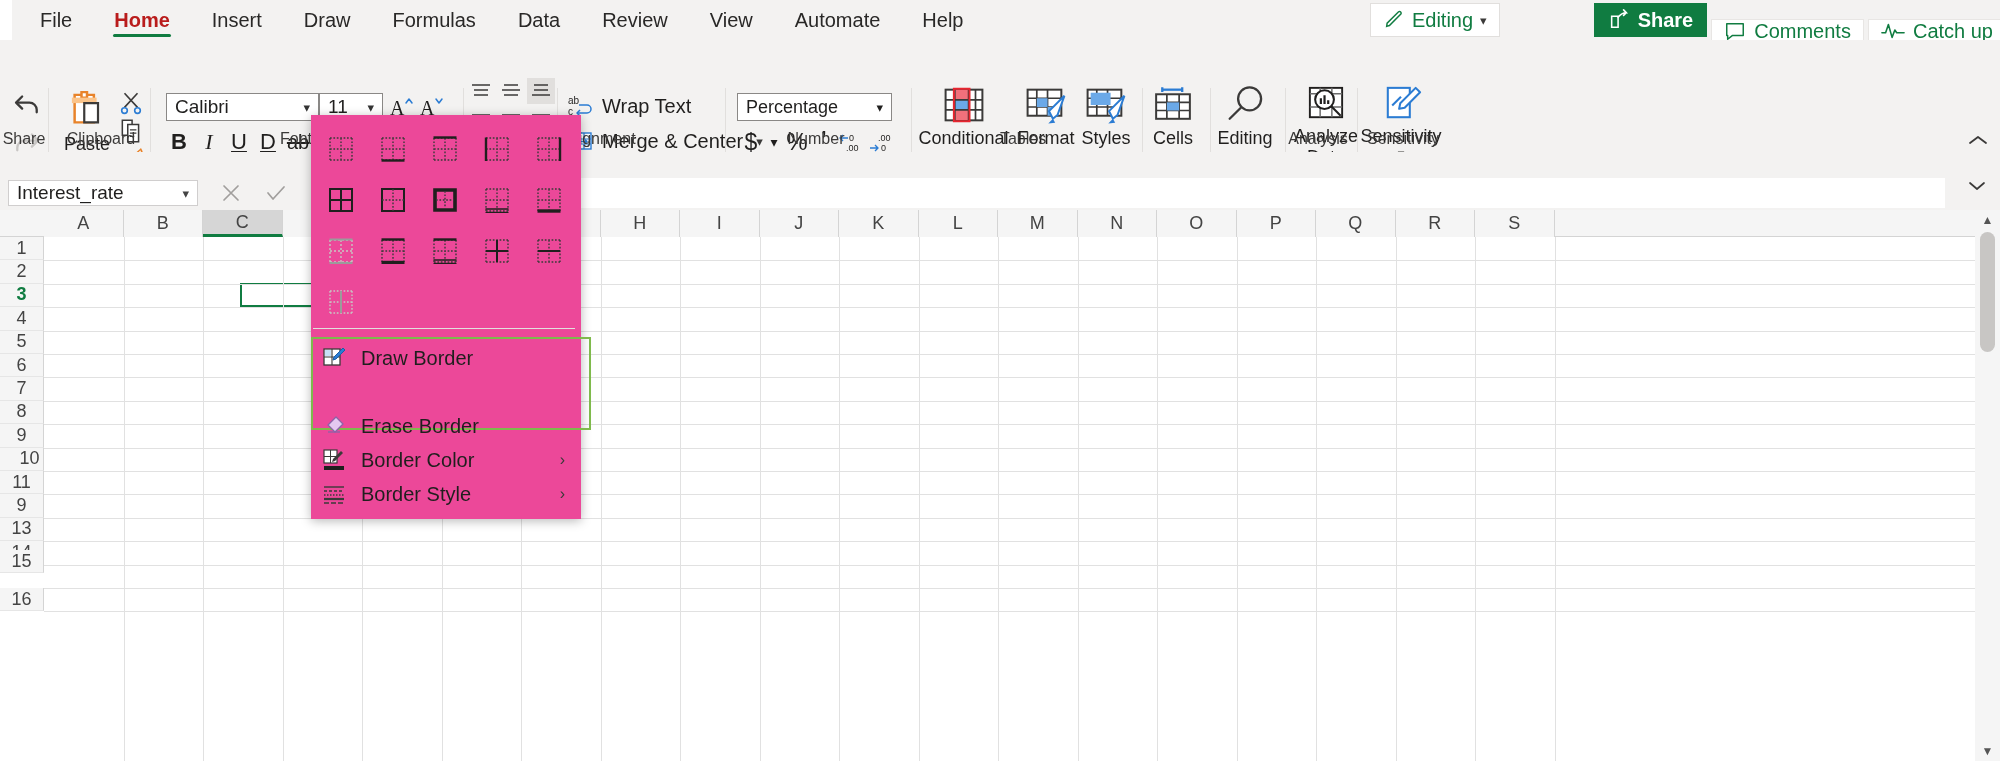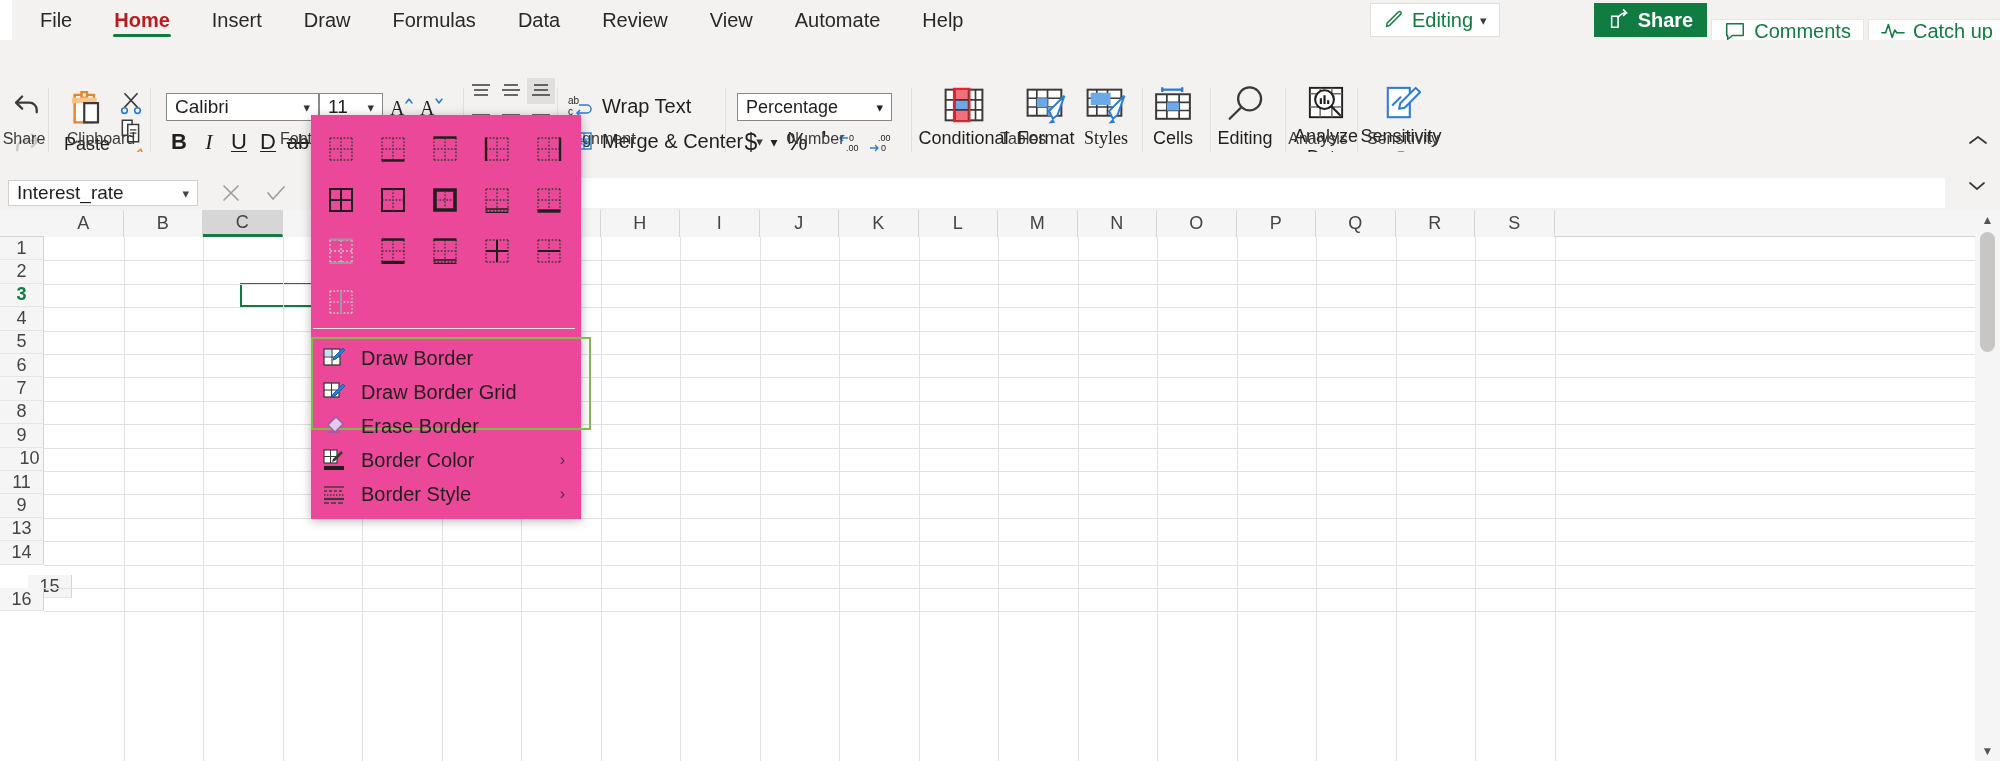--- a/index.html
+++ b/index.html
@@ -544,7 +544,7 @@
       <span class="lbl">Format As</span>
       <span class="lbl2"><span>Table</span> <span class="caret">▾</span></span>
     </div>
-    <div class="bigbtn" style="left:1082px; top:42px; width:48px;font-family:Liberation Serif, serif;">
+    <div class="bigbtn" style="left:1082px; top:42px; width:48px;">
       <span>
         <svg width="46" height="46" viewBox="0 0 30 30">
           <rect x="3" y="5" width="22" height="17" fill="#fff" stroke="#3b3a39" stroke-width="1.3"></rect>

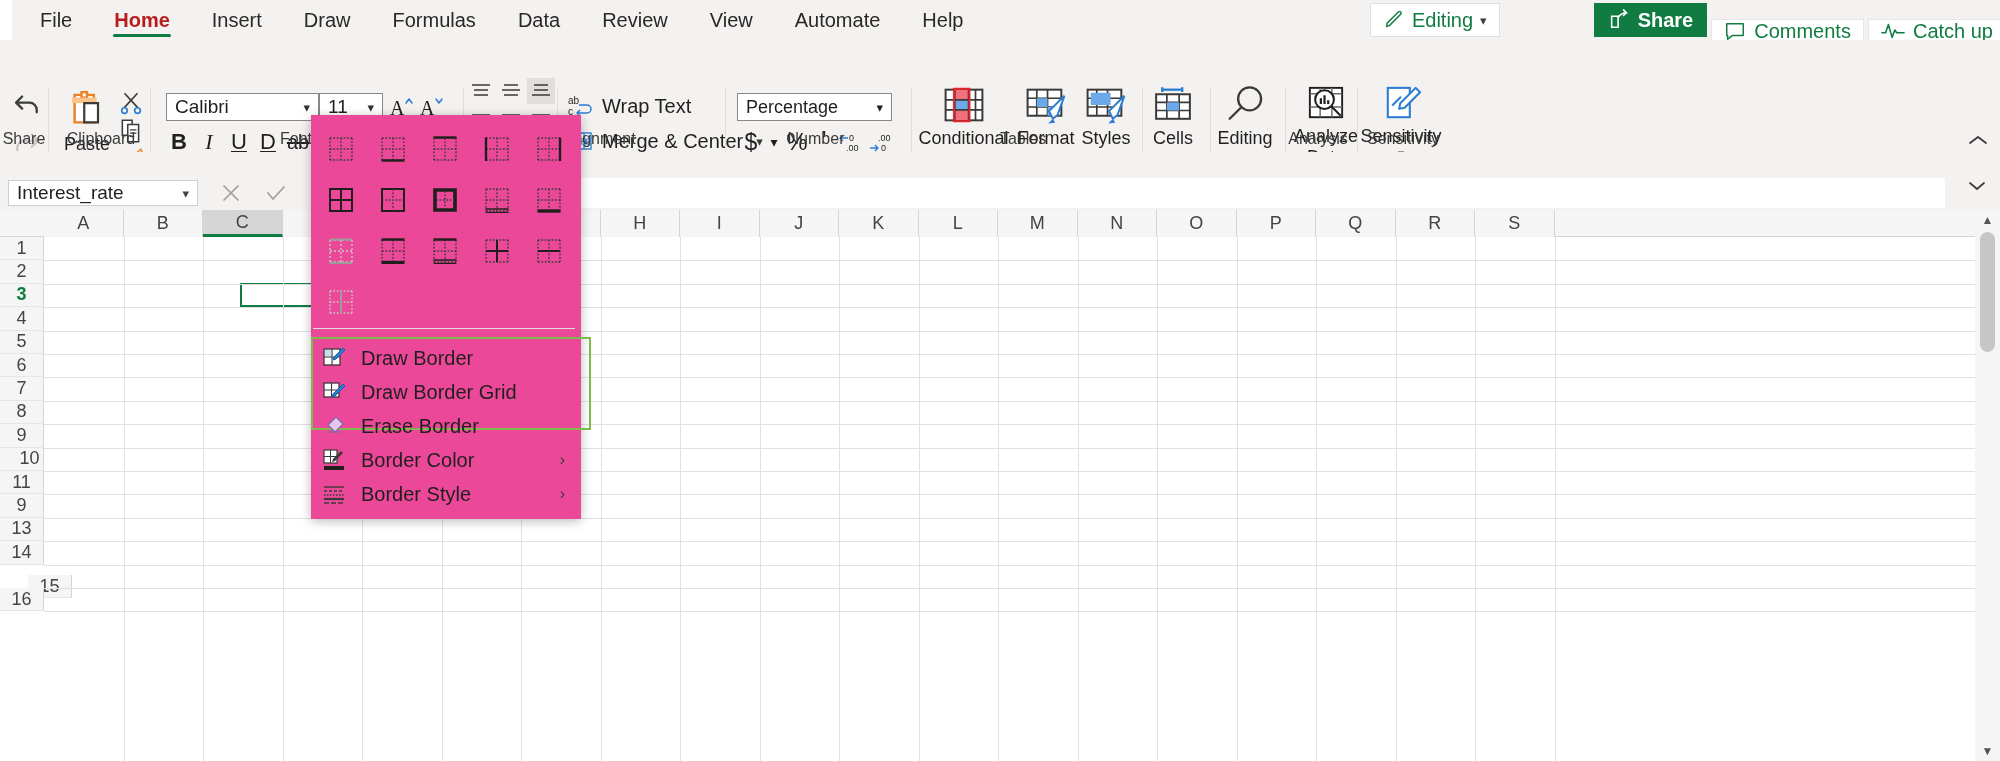--- a/index.html
+++ b/index.html
@@ -962,16 +962,6 @@
       <span class="txt">Draw Border</span>
     </div>
 
-    <div class="bditem" style="top:260px;">
-      <span class="bdicowrap">
-        <svg width="24" height="24" viewBox="0 0 24 24">
-          <rect x="2" y="3" width="15" height="14" fill="#fff" stroke="#3b3a39" stroke-width="1.3"></rect>
-          <path d="M2 10h15M9.5 3v14" stroke="#3b3a39" stroke-width="1.1"></path>
-          <path d="M21 4l2 2-10 10-3 1 1-3z" fill="#2b7cd3" stroke="#1b5fa8" stroke-width="1"></path>
-        </svg>
-      </span>
-      <span class="txt">Draw Border Grid</span>
-    </div>
 
     <div class="bditem" style="top:294px;">
       <span class="bdicowrap">

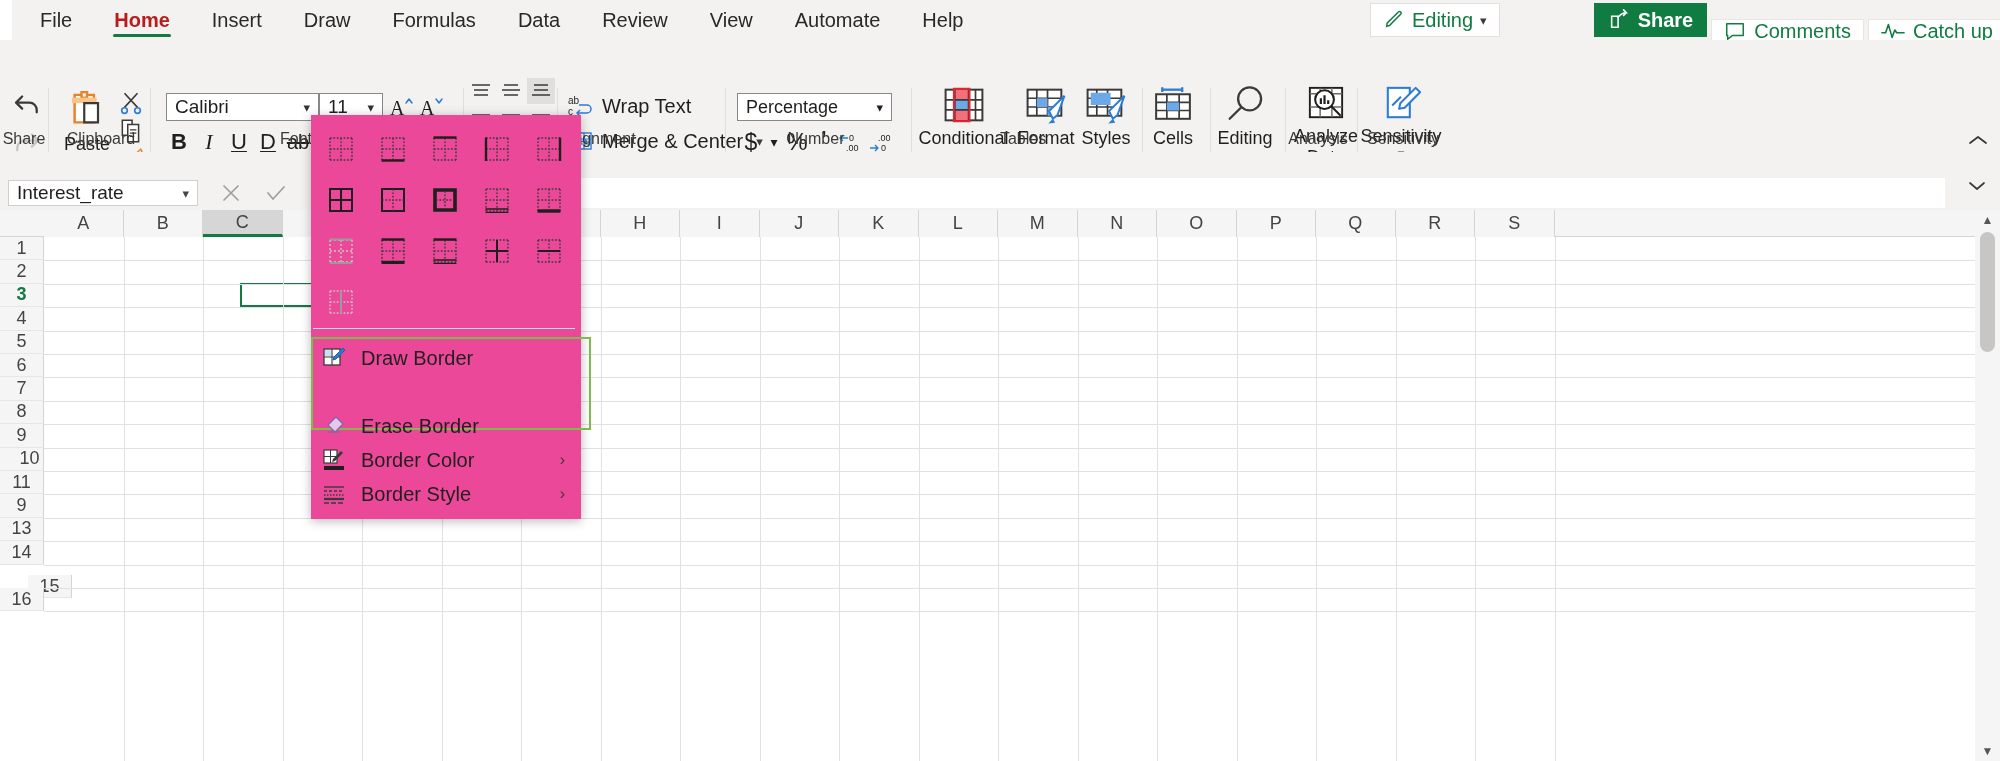--- a/index.html
+++ b/index.html
@@ -762,7 +762,7 @@
         <div class="rh" style="top: 304.2px; height: 23.4px;">
           <span>14</span>
         </div>
-        <div class="rh" style="top: 338px; height: 23.4px; margin-left: 28px;">
+        <div class="rh" style="top: 313px; height: 23.4px;">
           <span>15</span>
         </div>
         <div class="rh" style="top: 351px; height: 23.4px;">

